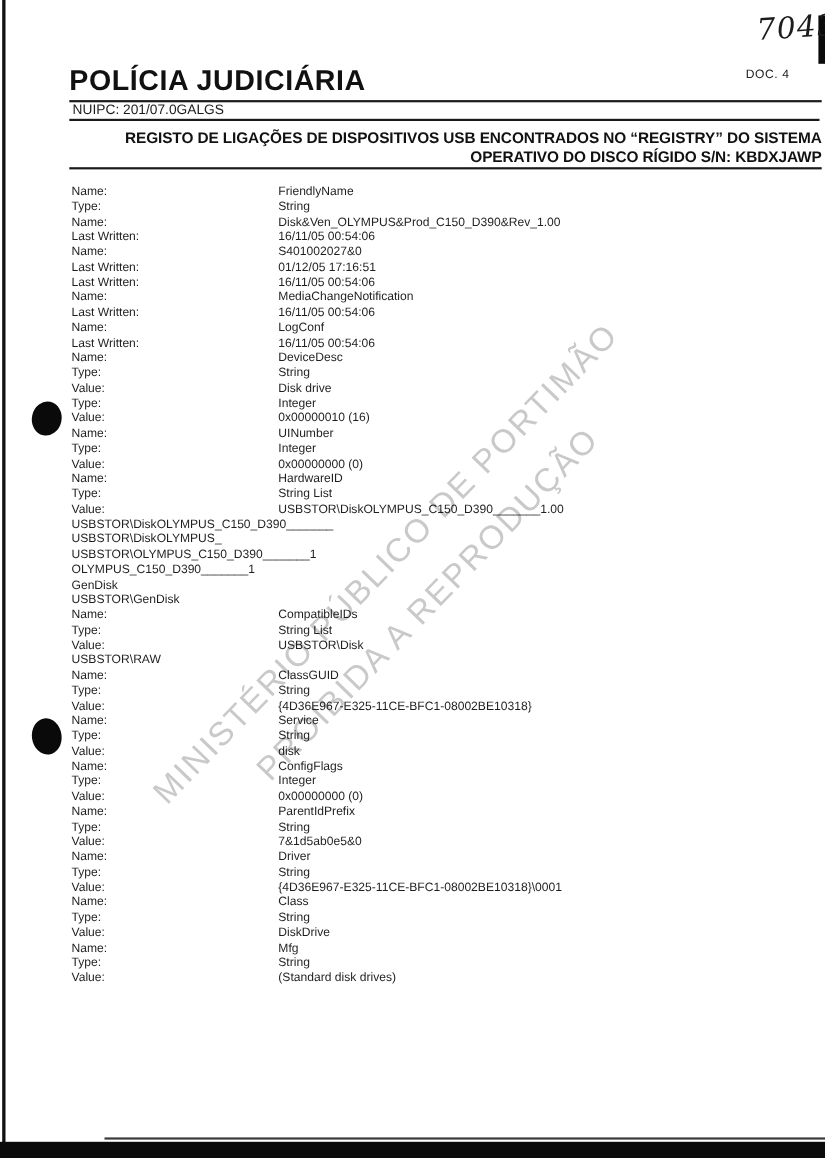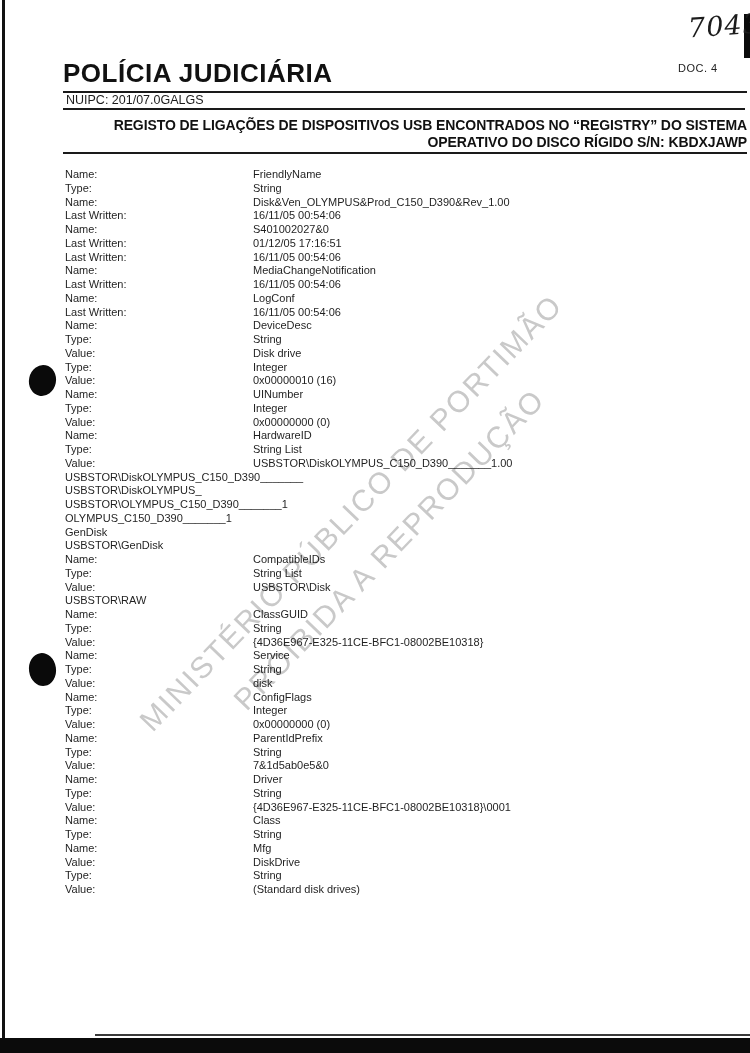--- a/index.html
+++ b/index.html
@@ -144,8 +144,8 @@
       <div class="row"><span class="lbl">Value:</span><span class="val">{4D36E967-E325-11CE-BFC1-08002BE10318}\0001</span></div>
       <div class="row"><span class="lbl">Name:</span><span class="val">Class</span></div>
       <div class="row"><span class="lbl">Type:</span><span class="val">String</span></div>
+      <div class="row"><span class="lbl">Value:</span><span class="val">DiskDrive</span></div>
       <div class="row"><span class="lbl">Name:</span><span class="val">Mfg</span></div>
-      <div class="row"><span class="lbl">Value:</span><span class="val">DiskDrive</span></div>
       <div class="row"><span class="lbl">Type:</span><span class="val">String</span></div>
       <div class="row"><span class="lbl">Value:</span><span class="val">(Standard disk drives)</span></div>
     </div>

